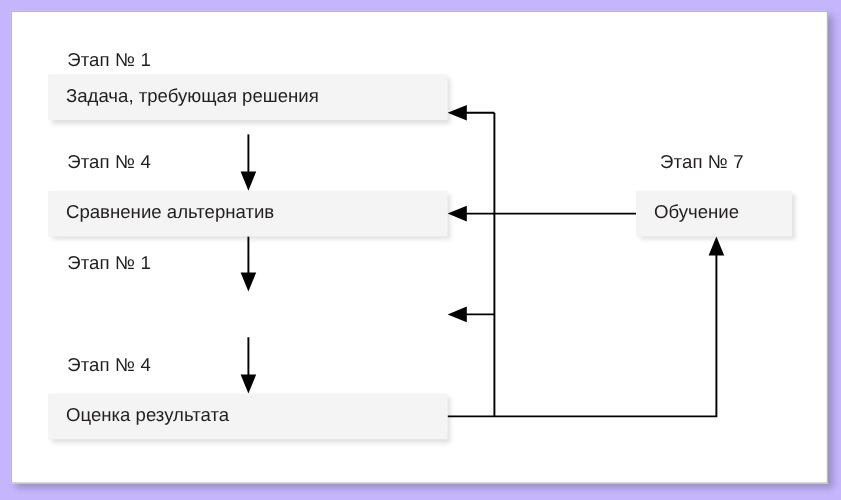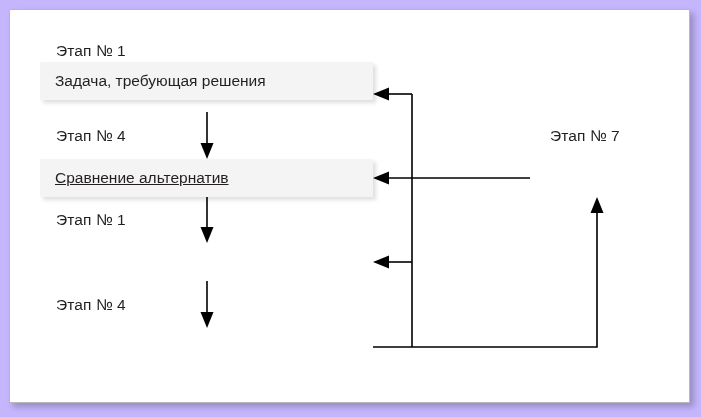--- a/index.html
+++ b/index.html
@@ -119,7 +119,7 @@
   </div>
 
   <div class="stage-label" style="left:56px; top:128px;">Этап № 4</div>
-  <div class="node-box" style="left:40px; top:159px; width:333px; height:38px;text-decoration:underline;">
+  <div class="node-box" style="left:40px; top:159px; width:333px; height:38px;">
     <span>Сравнение альтернатив</span>
   </div>
 

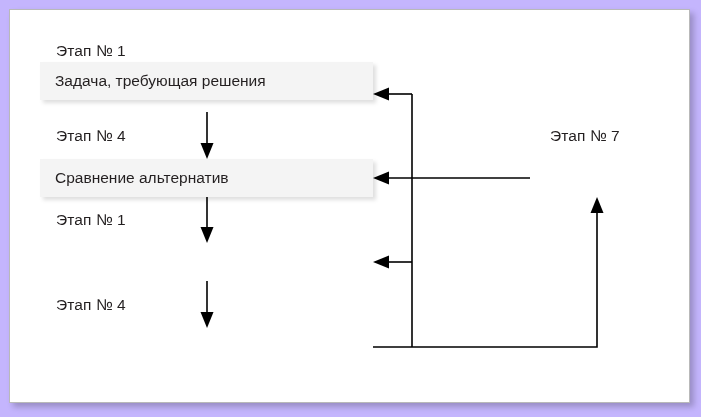--- a/index.html
+++ b/index.html
@@ -128,6 +128,9 @@
   <div class="stage-label" style="left:56px; top:297px;">Этап № 4</div>
 
   <div class="stage-label" style="left:550px; top:128px;">Этап № 7</div>
+  <div class="node-box" style="left:530px; top:159px; width:130px; height:38px;">
+    <span>Обучение</span>
+  </div>
 </div>
 
 </body></html>

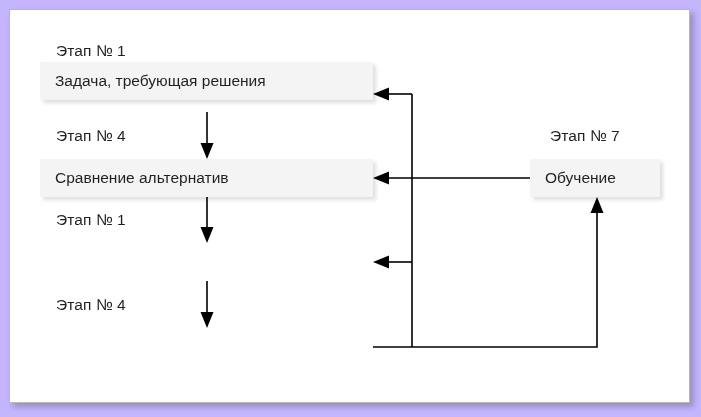--- a/index.html
+++ b/index.html
@@ -126,6 +126,9 @@
   <div class="stage-label" style="left:56px; top:212px;">Этап № 1</div>
 
   <div class="stage-label" style="left:56px; top:297px;">Этап № 4</div>
+  <div class="node-box" style="left:40px; top:328px; width:333px; height:38px;">
+    <span>Оценка результата</span>
+  </div>
 
   <div class="stage-label" style="left:550px; top:128px;">Этап № 7</div>
   <div class="node-box" style="left:530px; top:159px; width:130px; height:38px;">

